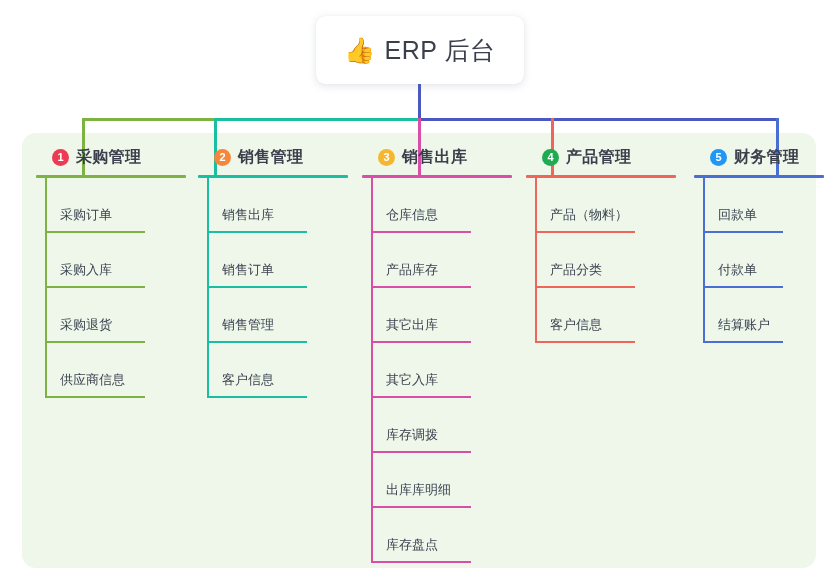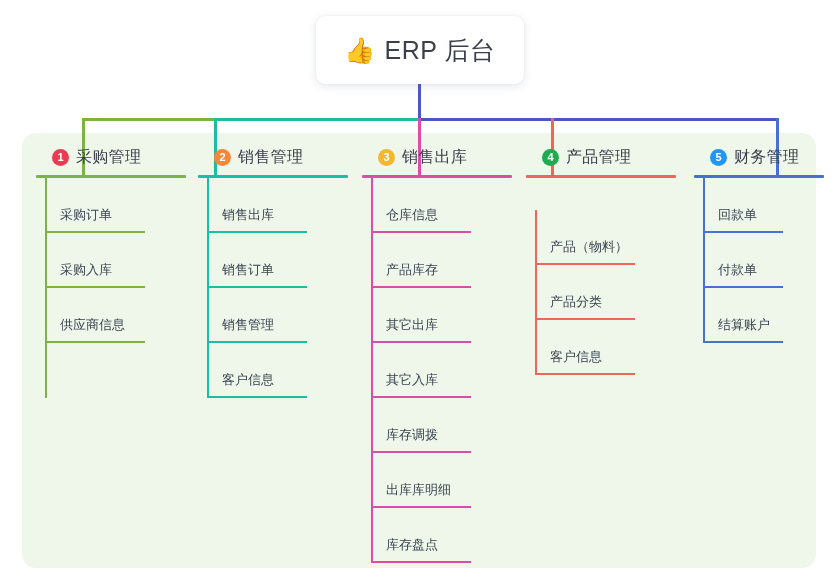--- a/index.html
+++ b/index.html
@@ -91,6 +91,7 @@
     font-size: 16px;
     color: #3a3f4b;
     letter-spacing: 0.3px;
+    font-weight: bold;
   }
   .col-bar {
     height: 3px;

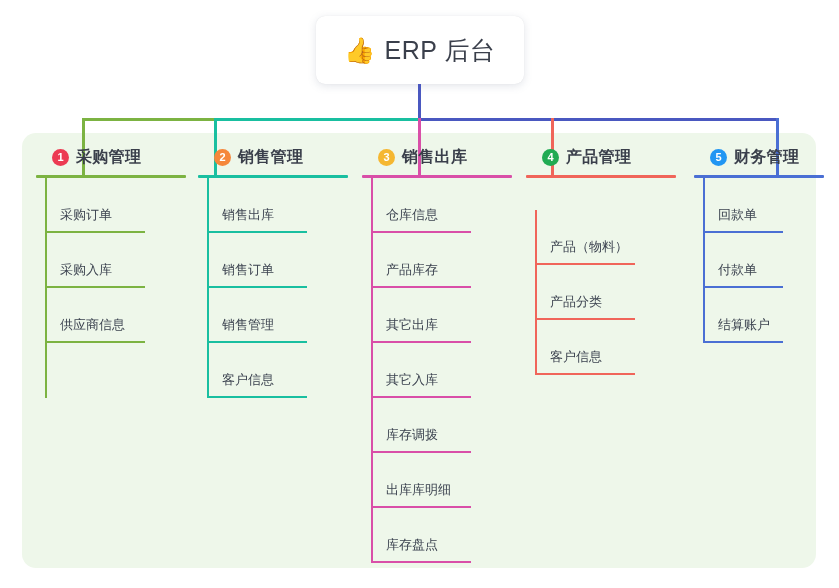--- a/index.html
+++ b/index.html
@@ -243,7 +243,7 @@
           <span class="col-title">产品管理</span>
         </div>
         <div class="col-bar" style="background: rgb(240, 101, 90); width: 150px;"></div>
-        <div class="col-body" style="height: 165px; margin-top: 32px;">
+        <div class="col-body" style="height: 165px;">
           <div class="spine" style="background: rgb(240, 101, 90); height: 165px;"></div>
           <div class="leaf">
             <span class="leaf-label">产品（物料）</span>

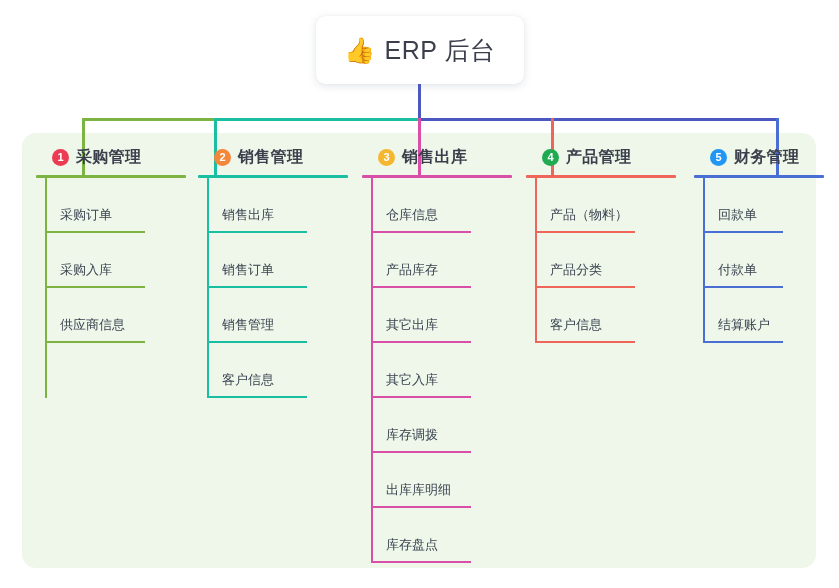--- a/index.html
+++ b/index.html
@@ -168,6 +168,10 @@
             <div class="leaf-rule" style="background: rgb(124, 179, 66); width: 100px;"></div>
           </div>
           <div class="leaf">
+            <span class="leaf-label">采购退货</span>
+            <div class="leaf-rule" style="background: rgb(124, 179, 66); width: 100px;"></div>
+          </div>
+          <div class="leaf">
             <span class="leaf-label">供应商信息</span>
             <div class="leaf-rule" style="background: rgb(124, 179, 66); width: 100px;"></div>
           </div>

